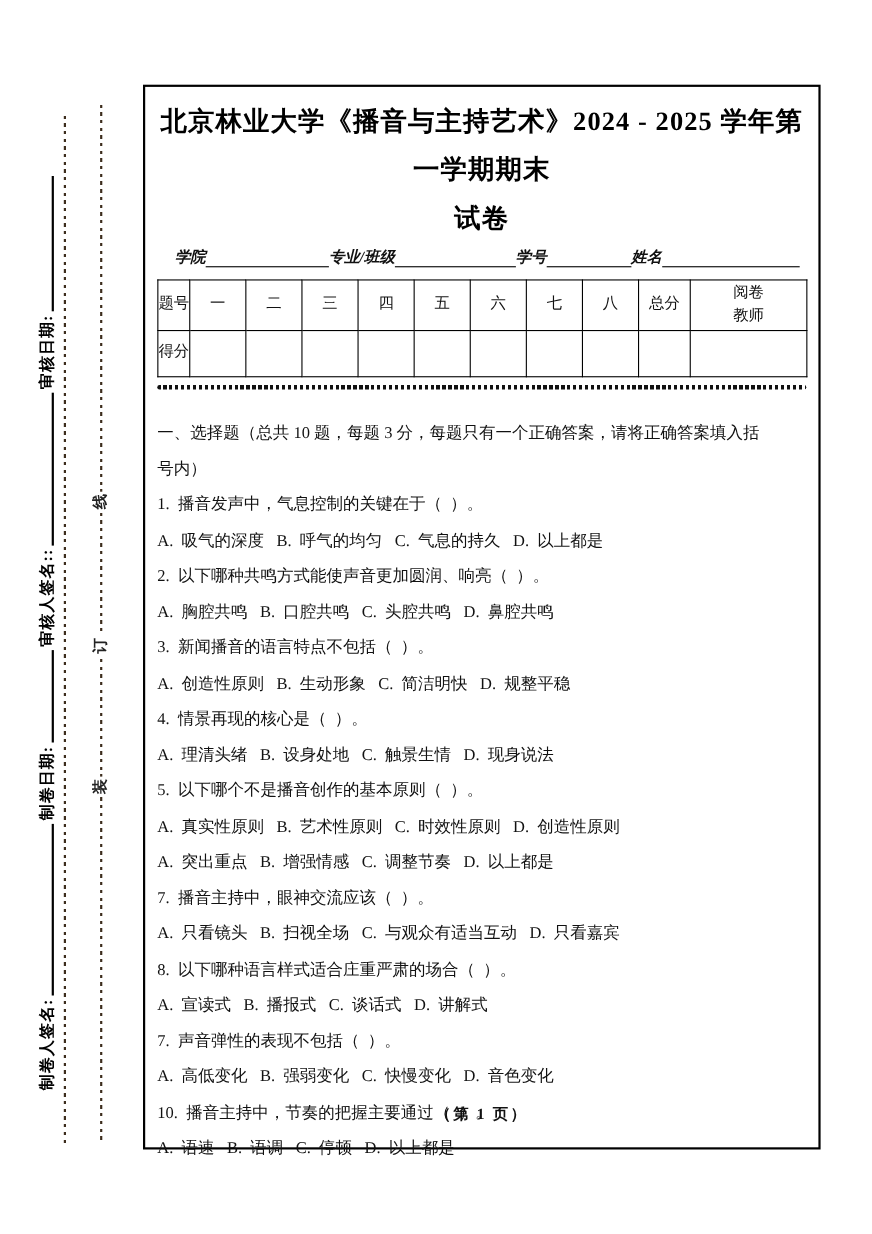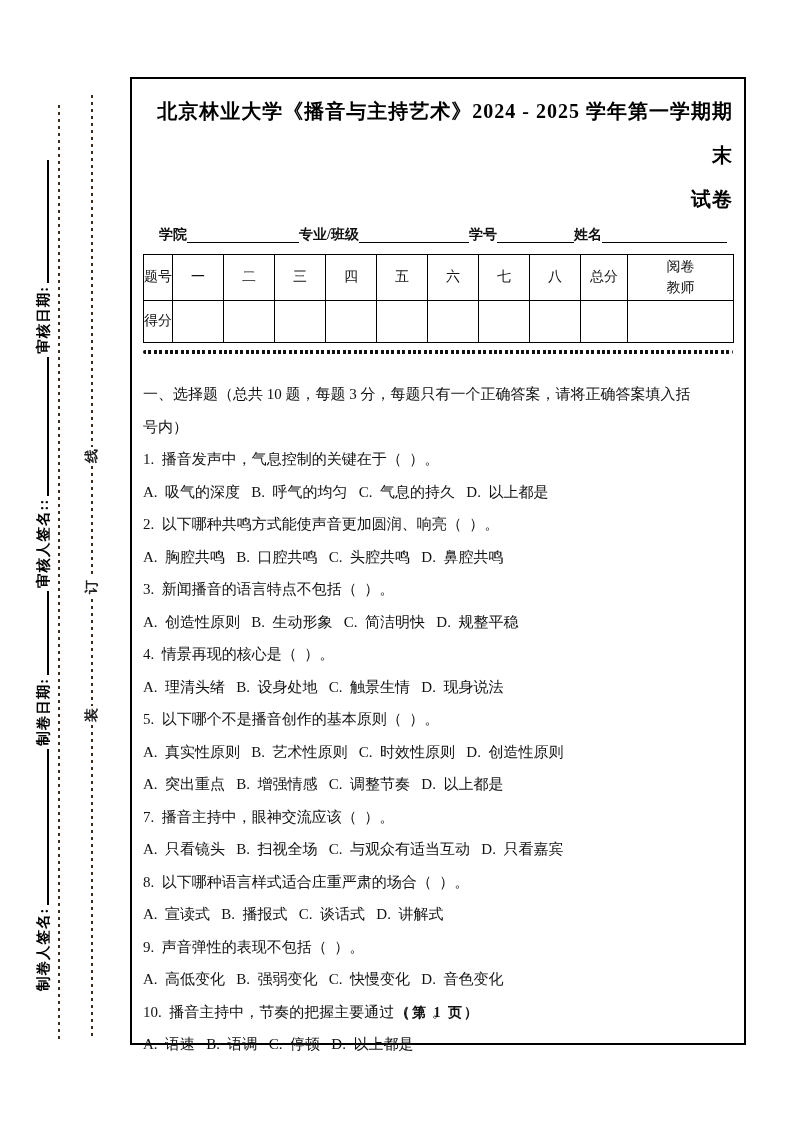--- a/index.html
+++ b/index.html
@@ -42,8 +42,8 @@
     border:2px solid #000;box-sizing:border-box;padding:0 11px;
   }
   .title{
-    margin-top:10px;text-align:right;font-weight:bold;
-    font-size:20px;line-height:44px;letter-spacing:1px;color:#000;font-family:Liberation Serif, serif;
+    margin-top:10px;text-align:center;font-weight:bold;
+    font-size:24px;line-height:44px;letter-spacing:1px;color:#000;font-family:Liberation Serif, serif;
   }
   .title .t2{display:block;}
 

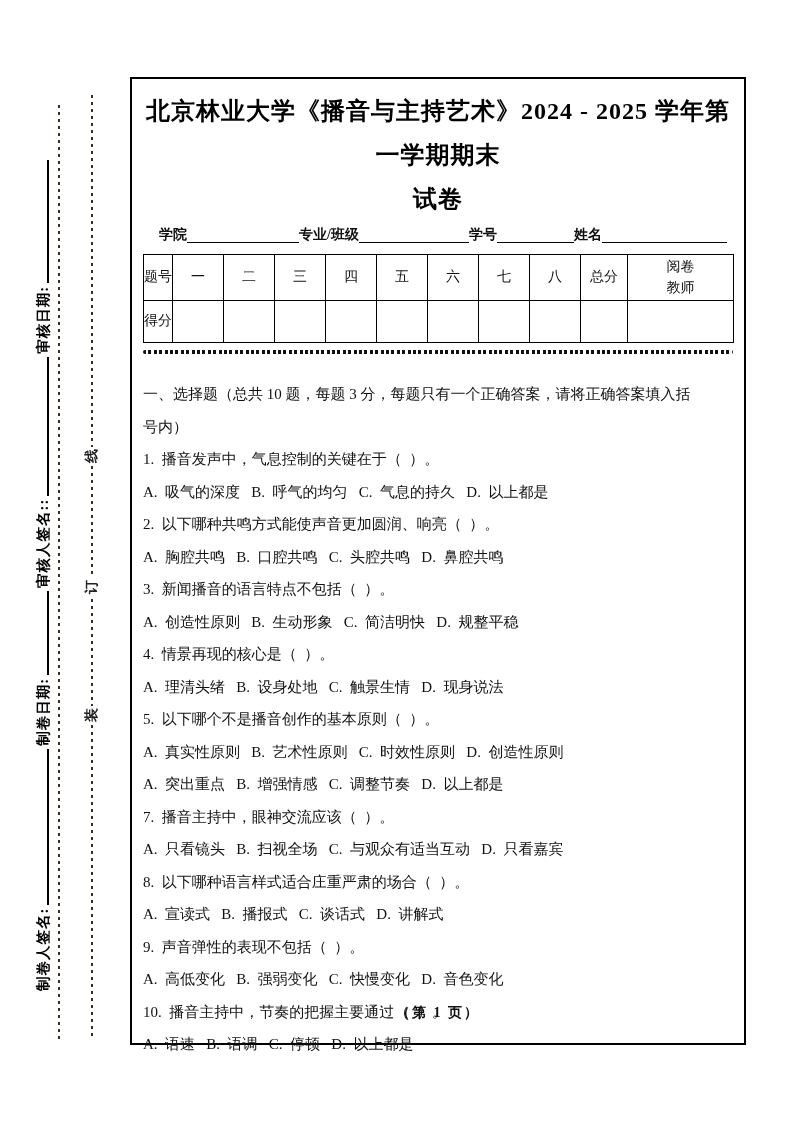--- a/index.html
+++ b/index.html
@@ -51,7 +51,7 @@
     margin-top:3px;display:flex;align-items:flex-end;
     font-size:14px;font-weight:bold;padding:0 6px 0 16px;height:19px;
   }
-  .info-label{white-space:nowrap;line-height:17px;}
+  .info-label{white-space:nowrap;line-height:17px;font-style:italic;}
   .info-blank{display:inline-block;border-bottom:1.5px solid #000;height:16px;}
   .fb0{width:112px;}.fb1{width:110px;}.fb2{width:77px;}.fb3{flex:1;}
 

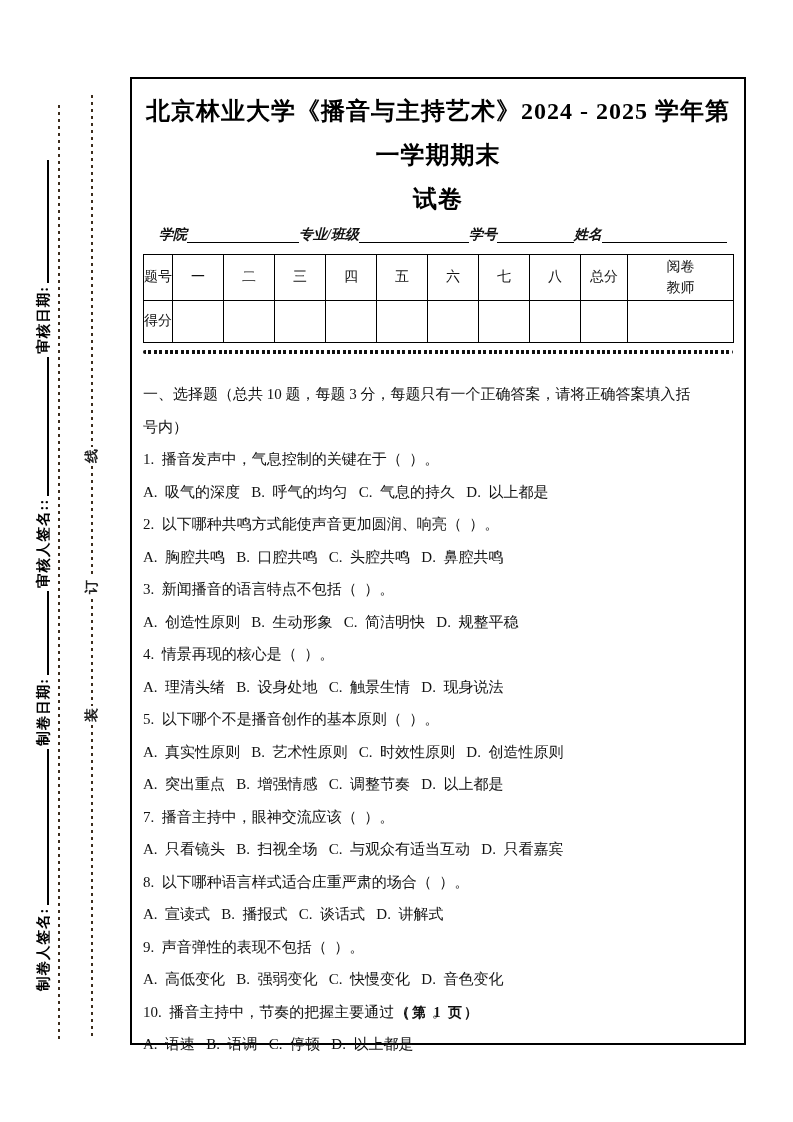--- a/index.html
+++ b/index.html
@@ -187,7 +187,7 @@
           <div class="qline">A.  只看镜头   B.  扫视全场   C.  与观众有适当互动   D.  只看嘉宾</div>
           <div class="qline">8.  以下哪种语言样式适合庄重严肃的场合（  ）。</div>
           <div class="qline">A.  宣读式   B.  播报式   C.  谈话式   D.  讲解式</div>
-          <div class="qline">9.  声音弹性的表现不包括（  ）。</div>
+          <div class="qline">7.  声音弹性的表现不包括（  ）。</div>
           <div class="qline">A.  高低变化   B.  强弱变化   C.  快慢变化   D.  音色变化</div>
           <div class="qline">10.  播音主持中，节奏的把握主要通过（  ）。</div>
           <div class="qline">A.  语速   B.  语调   C.  停顿   D.  以上都是</div>

